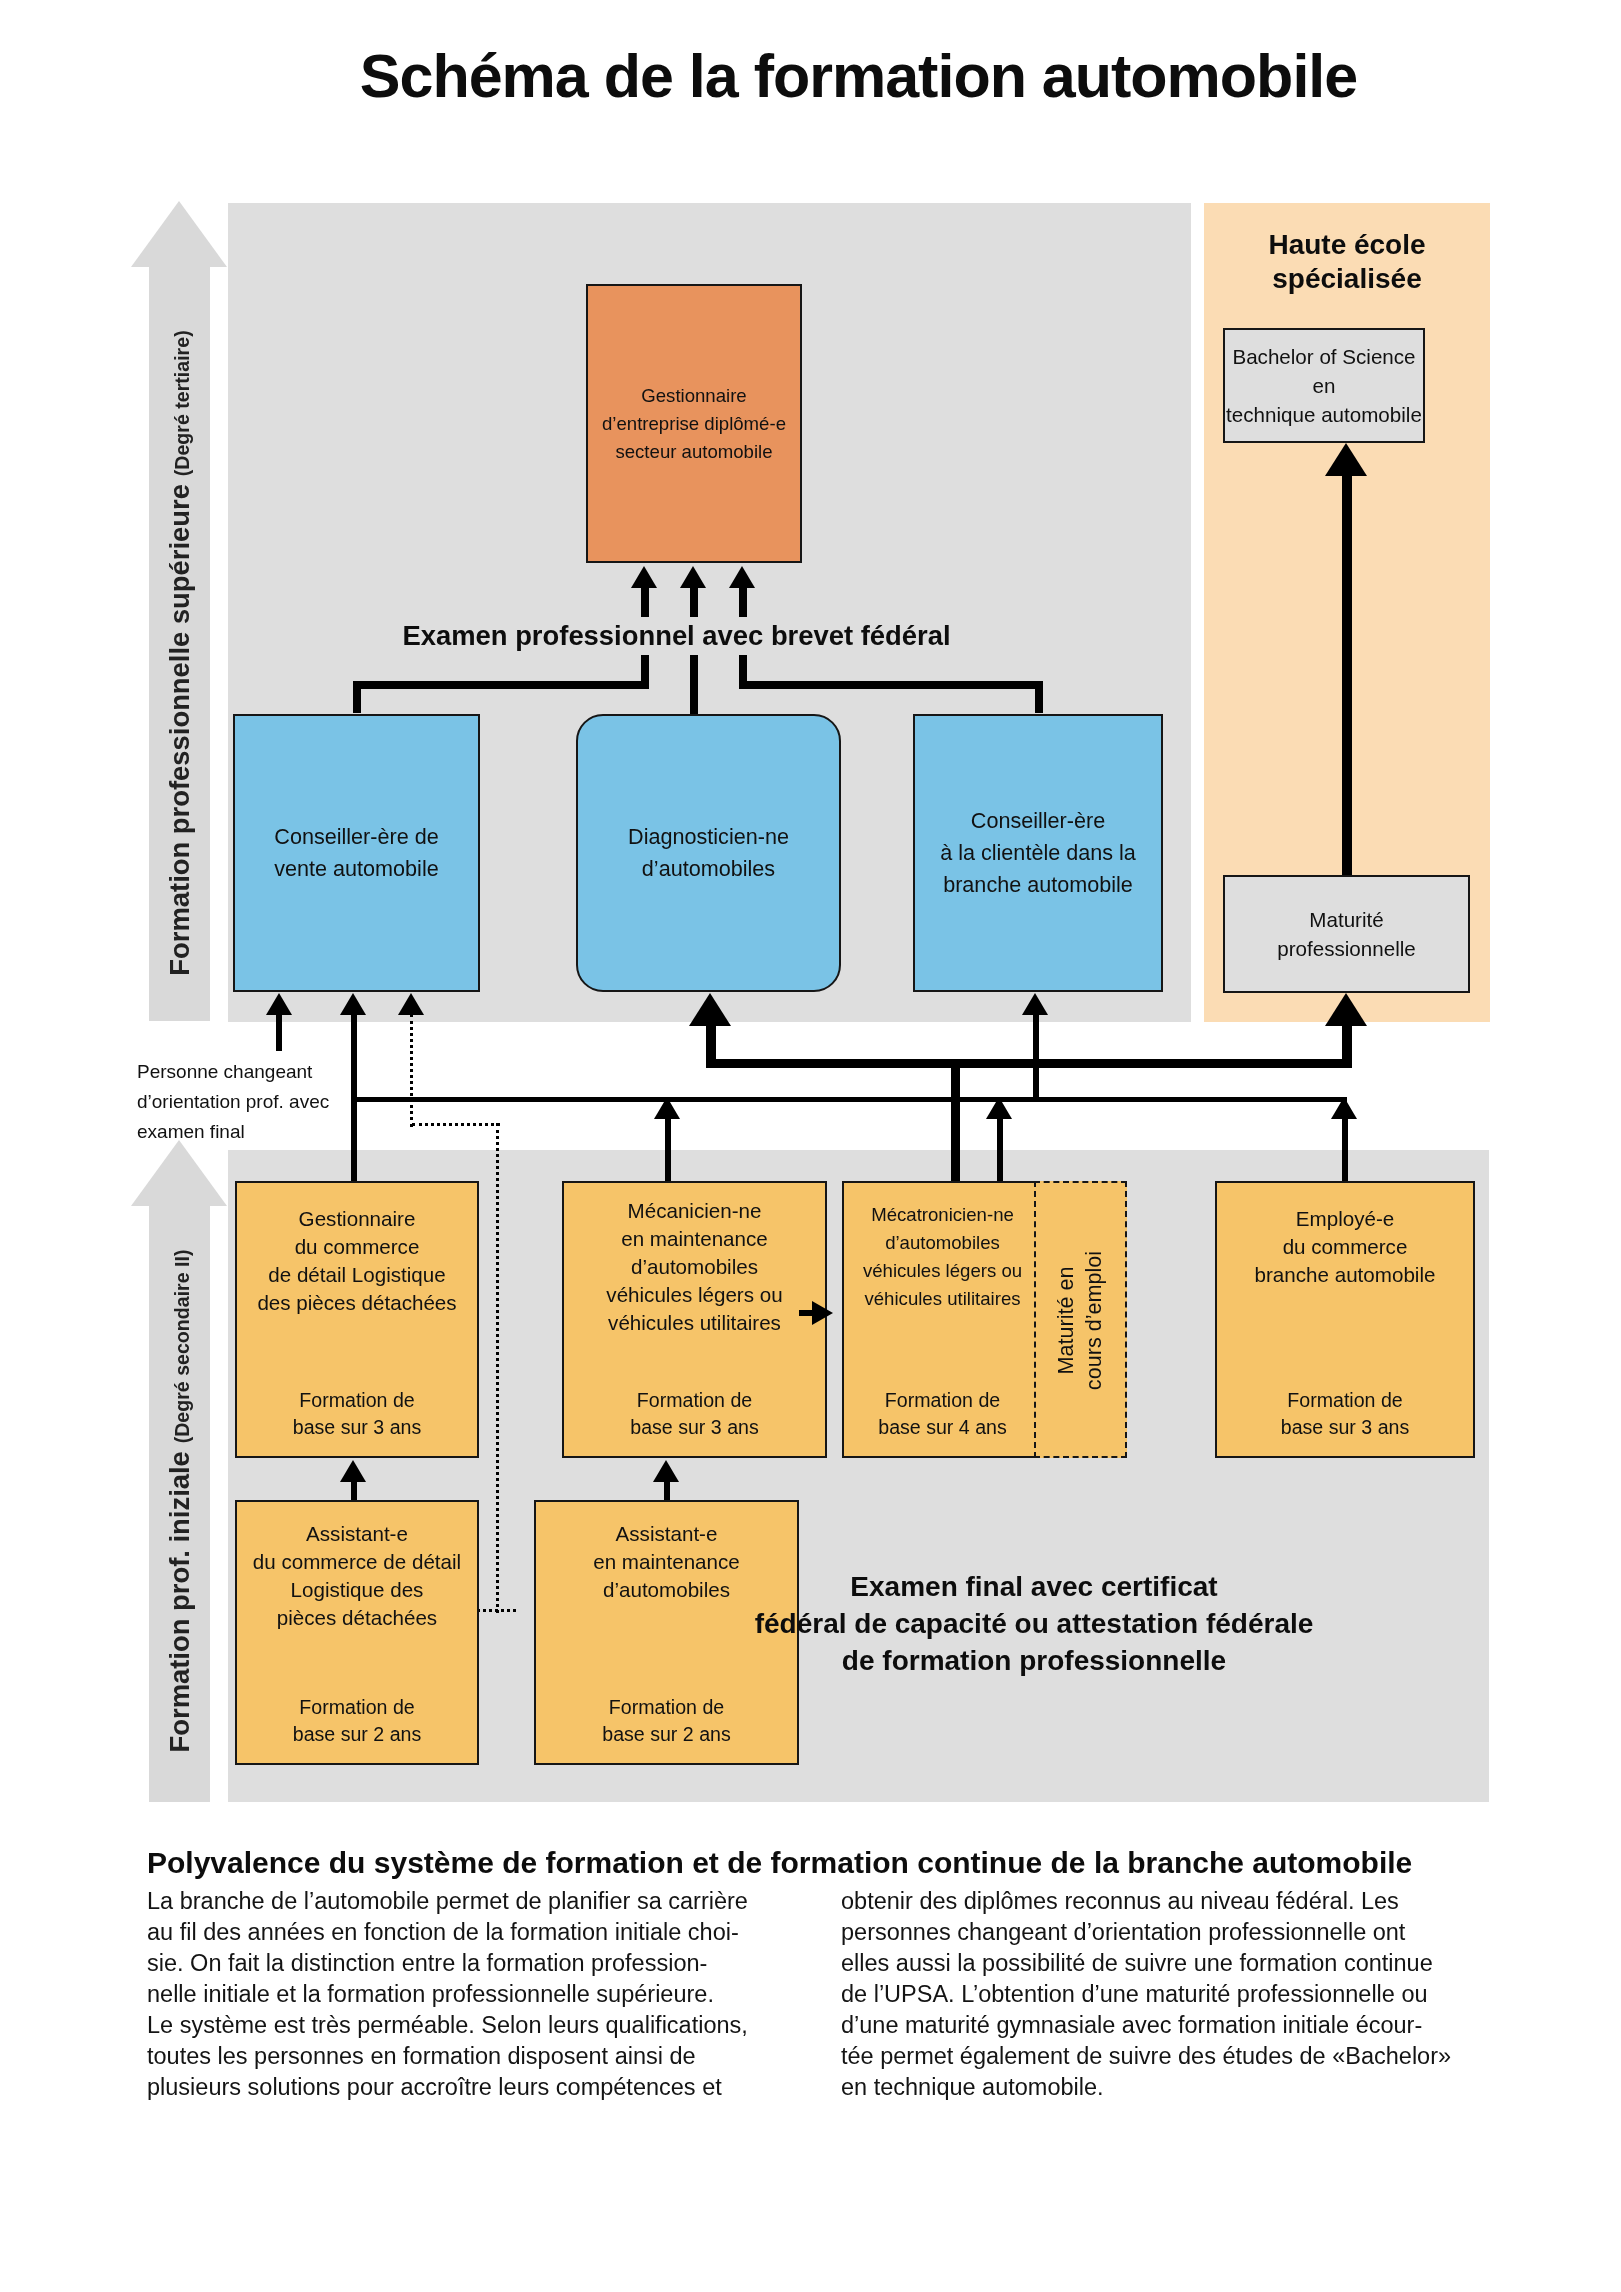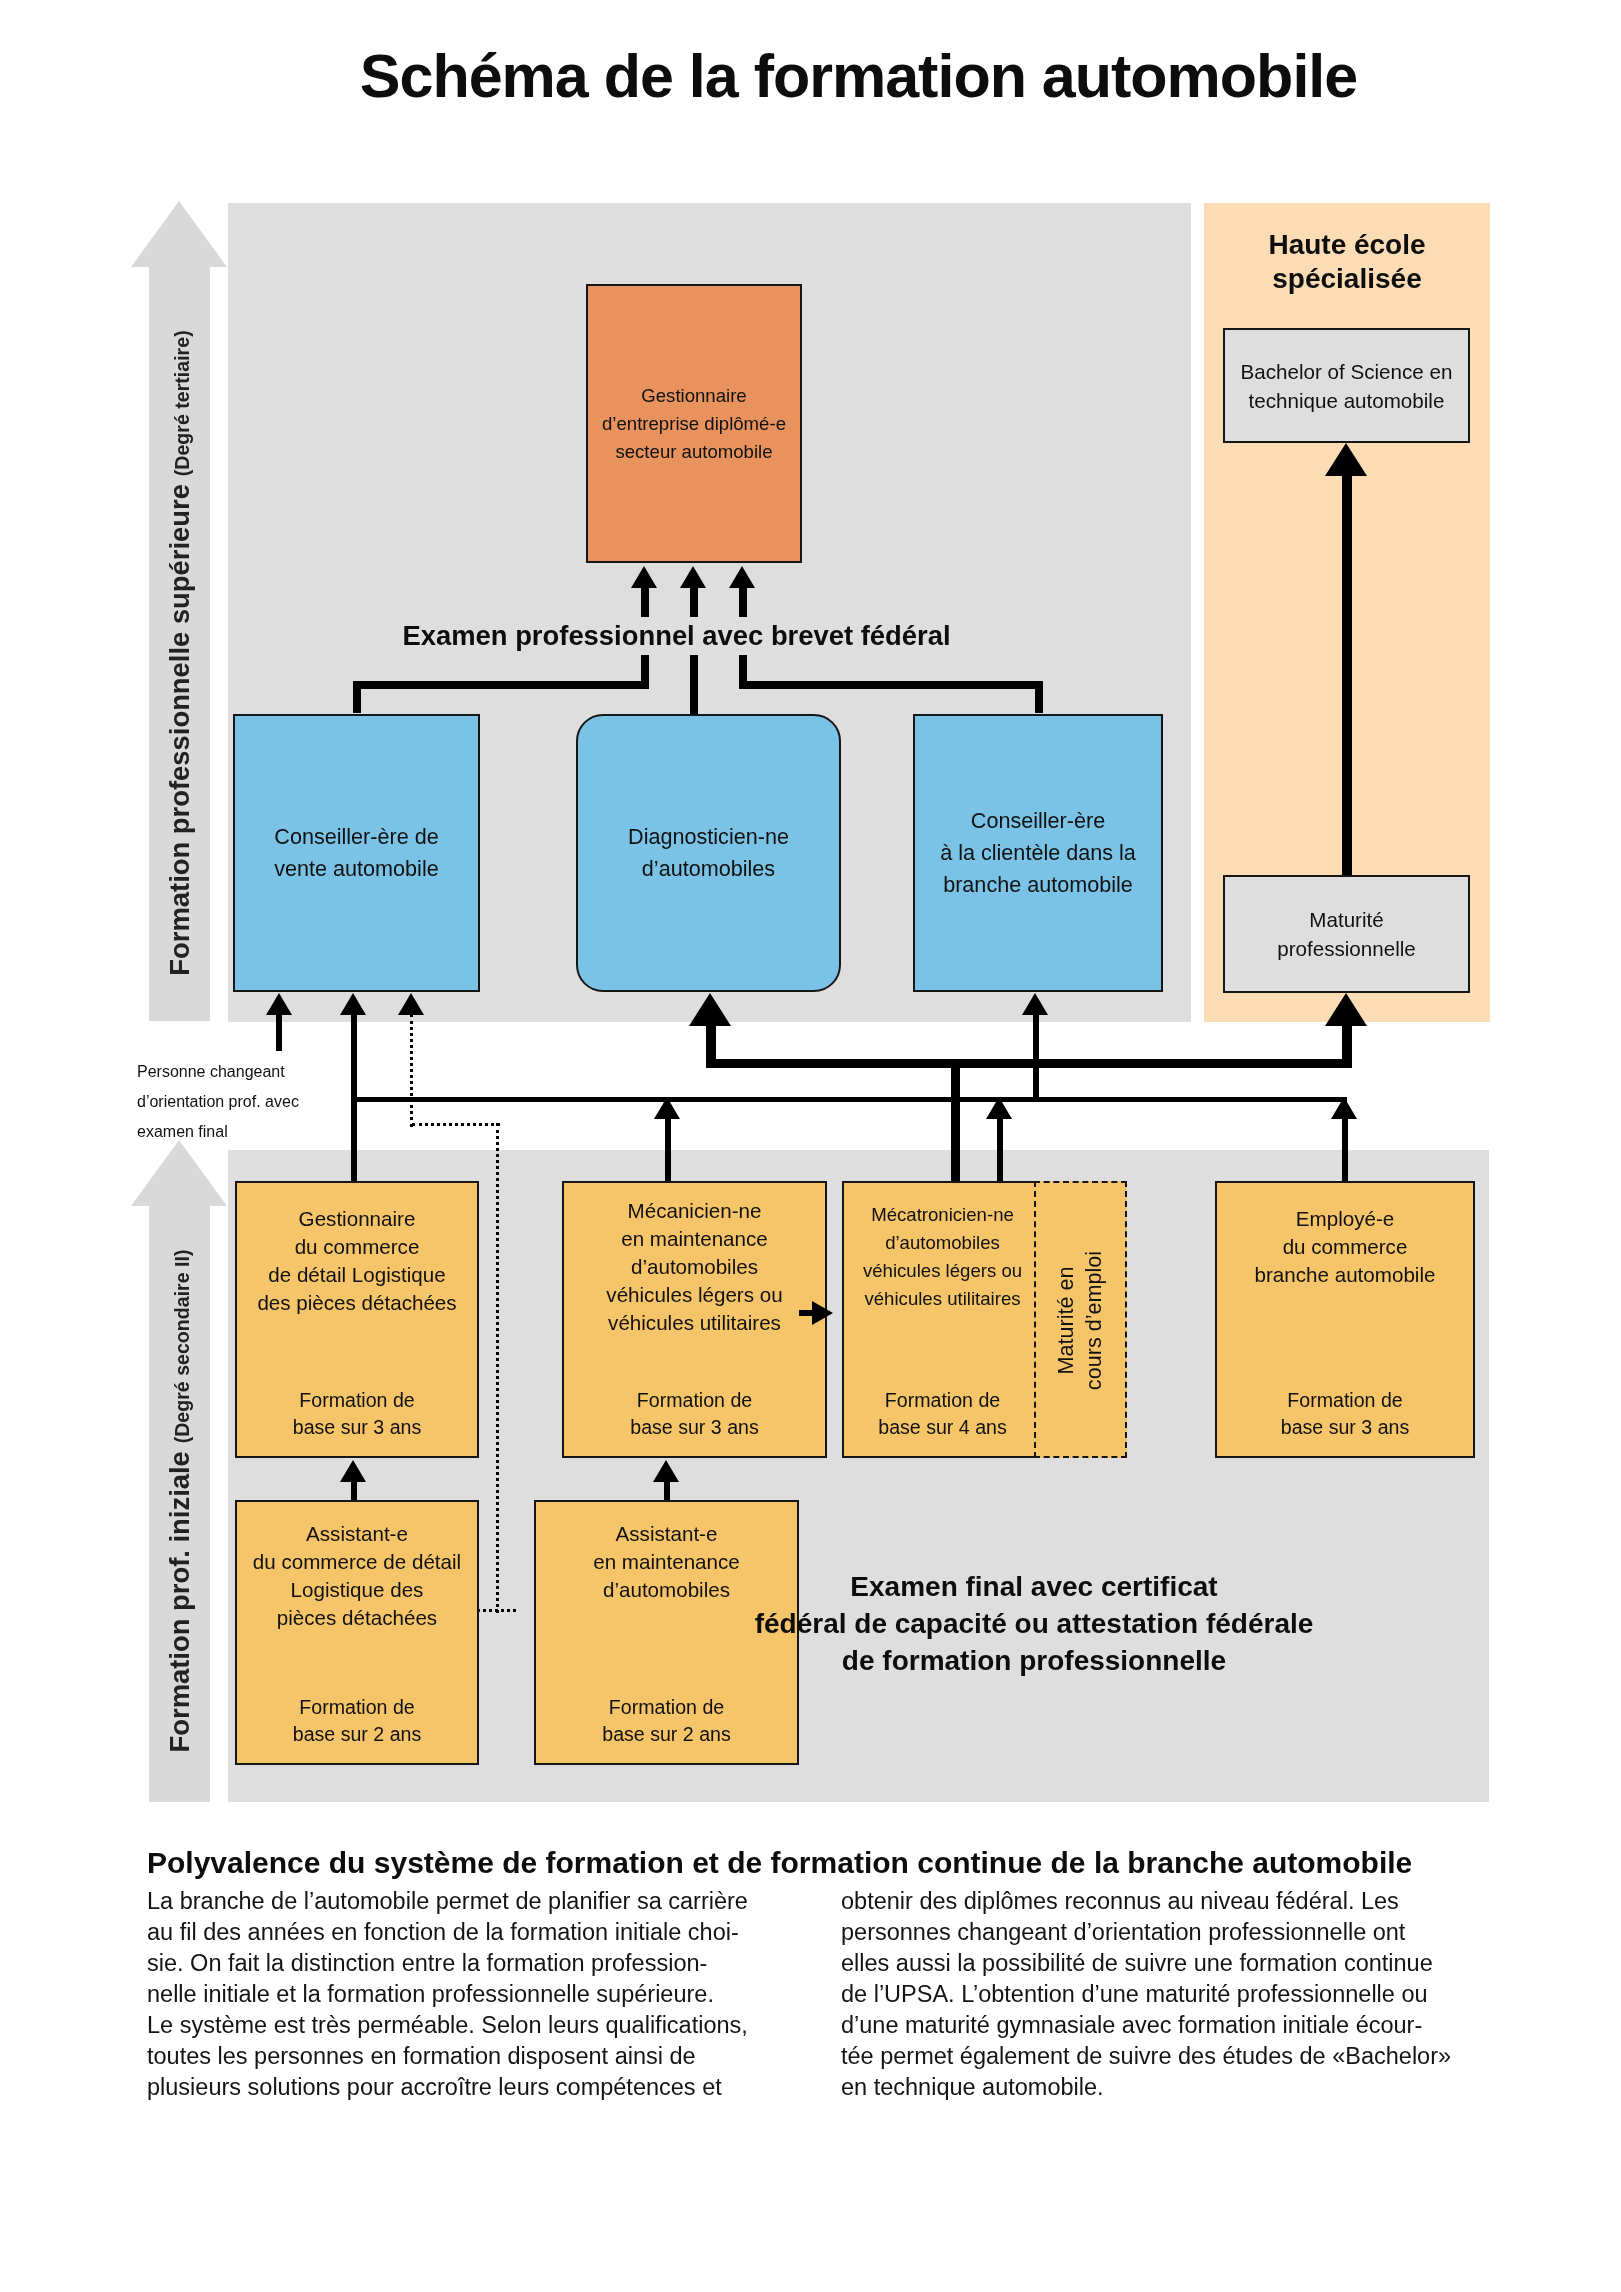--- a/index.html
+++ b/index.html
@@ -105,7 +105,7 @@
 
   <div class="heading" style="left:1204px; top:228px; width:286px; font-size:28px; line-height:34px;">Haute école
 spécialisée</div>
-  <div class="box box-gray" style="left:1223px; top:328px; width:247px; height:115px;">
+  <div class="box box-gray" style="left:1223px; top:328px; width:202px; height:115px;">
     <div class="lbl" style="font-size:20.6px; line-height:29px;">Bachelor of Science en
 technique automobile</div>
   </div>

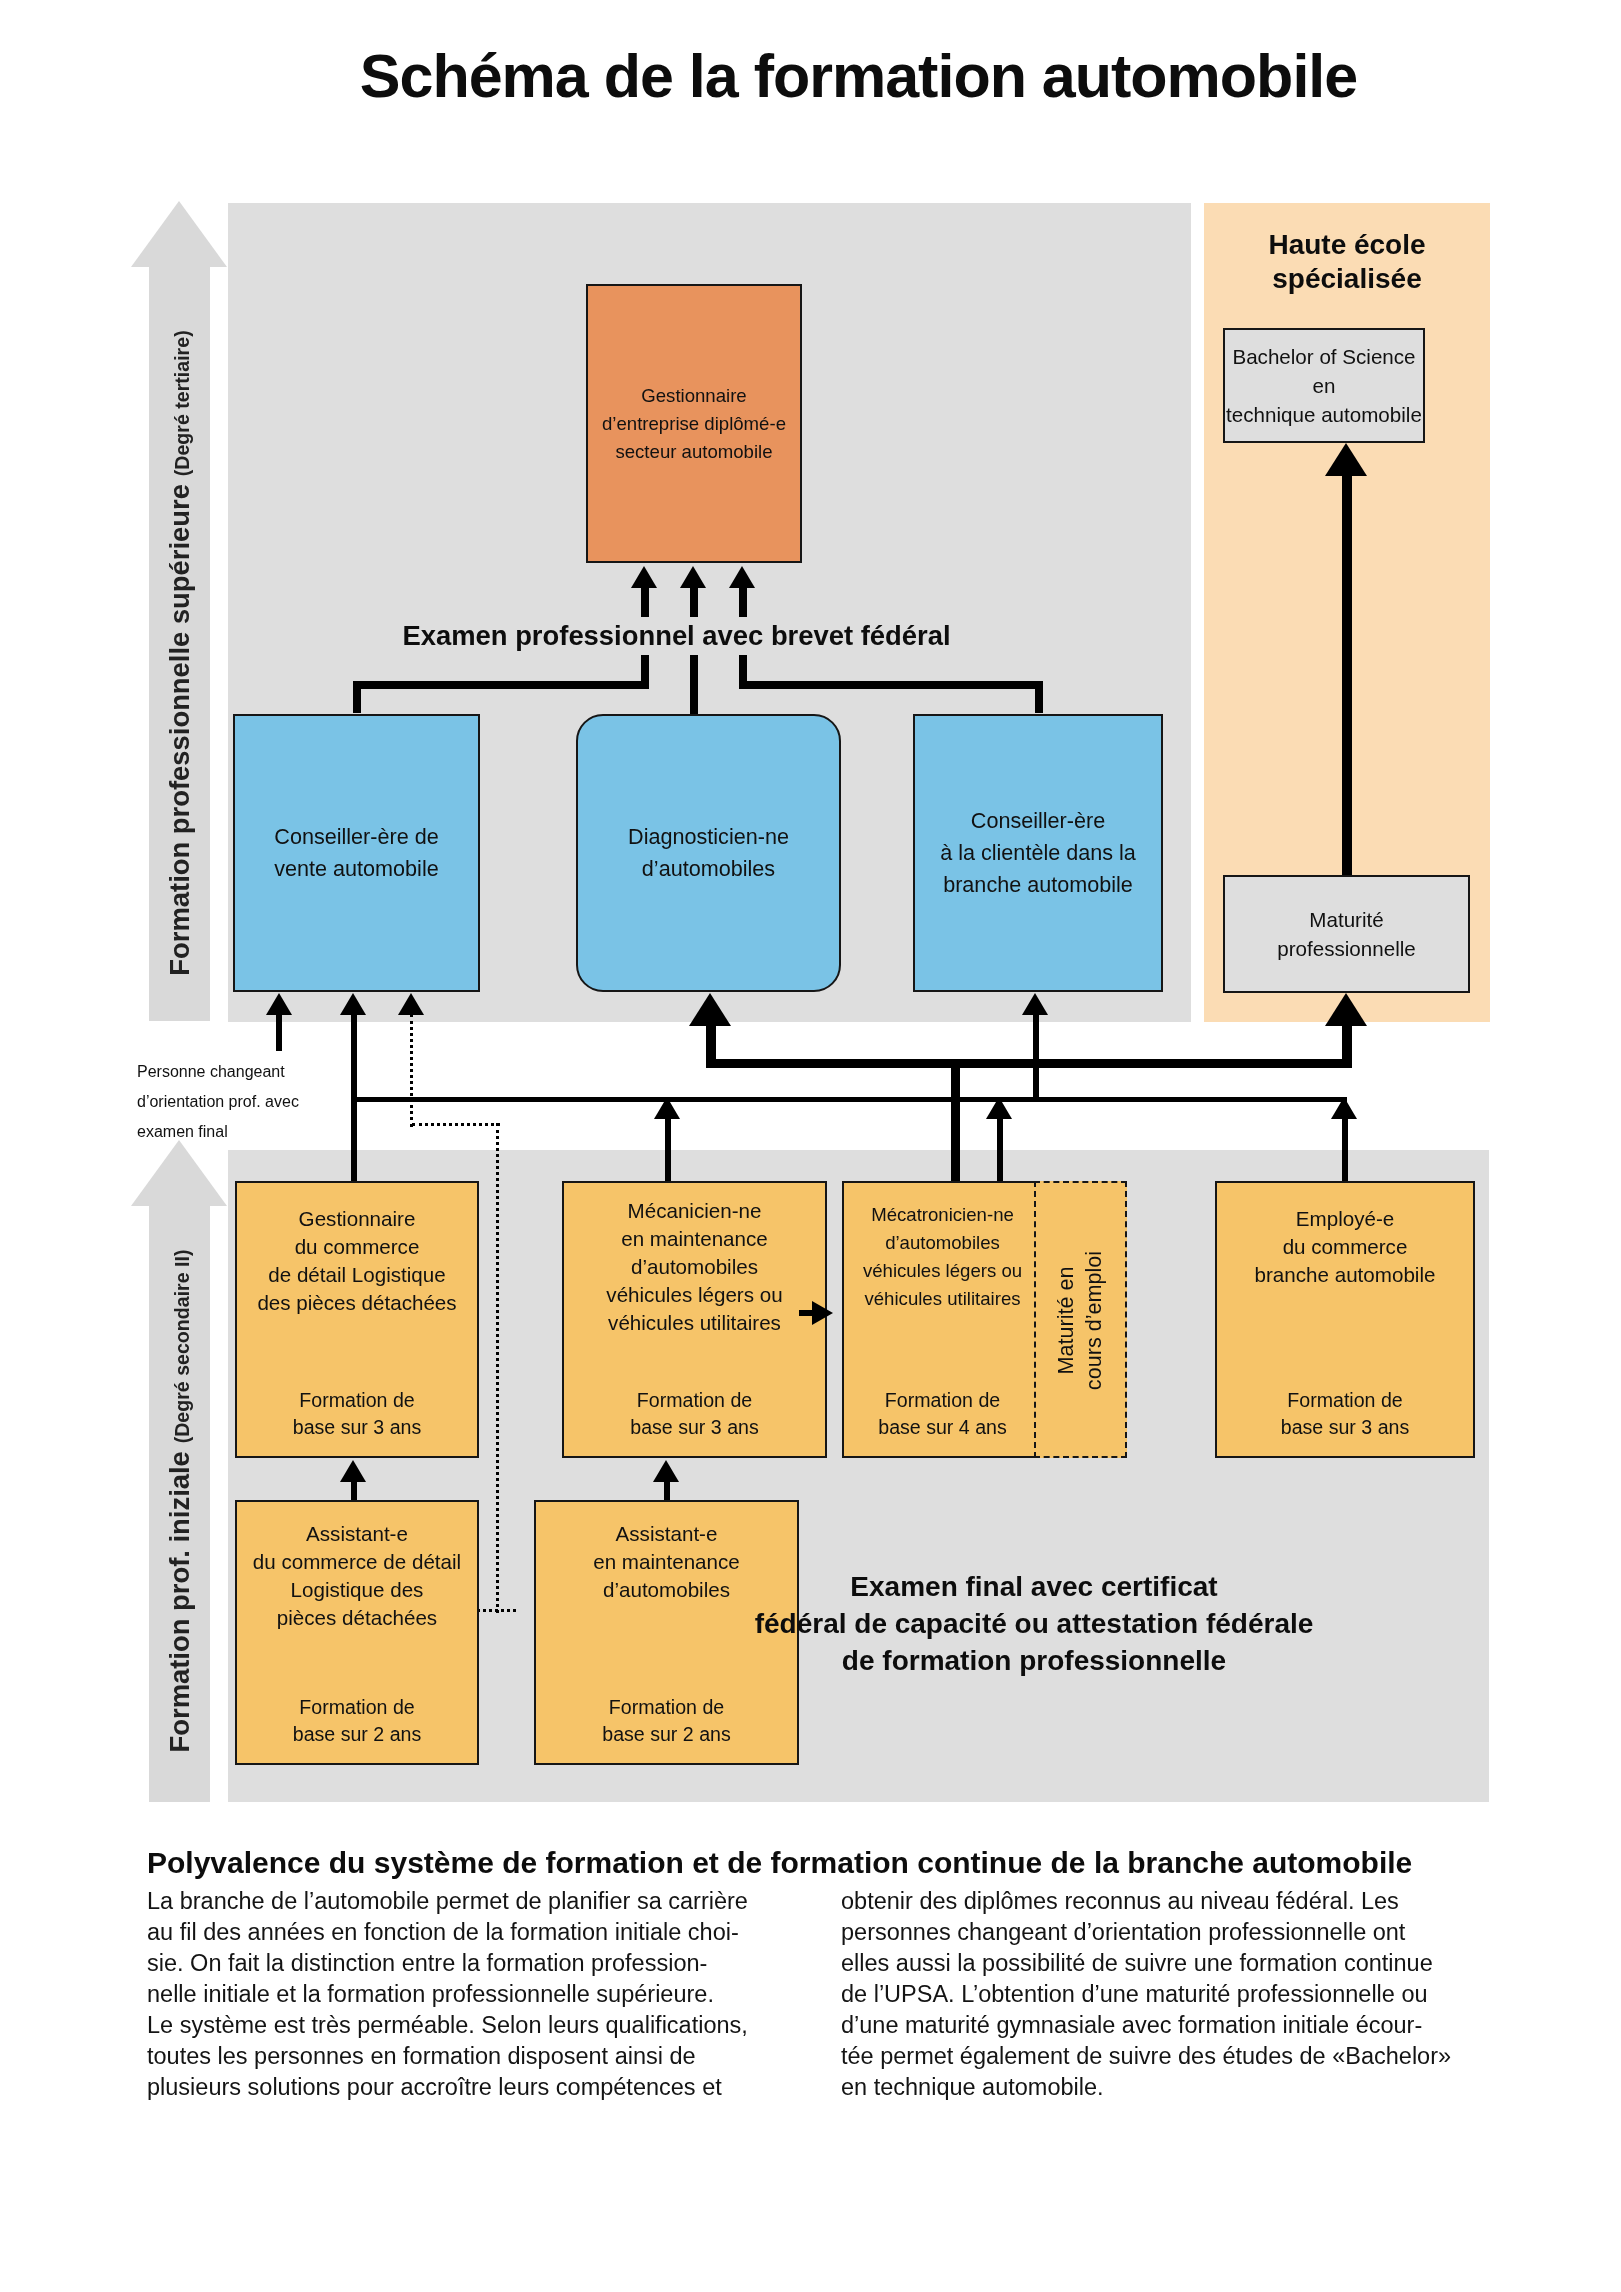--- a/index.html
+++ b/index.html
@@ -141,7 +141,7 @@
 
   <div class="tri tri-up-md" style="left:266px; top:993px;"></div>
   <div class="vline" style="left:276px; top:1014px; width:5.9px; height:37px;"></div>
-  <div class="lbl" style="position:absolute; left:137px; top:1057px; width:255px; font-size:16px; line-height:30px; color:#111;">Personne changeant
+  <div class="lbl" style="position:absolute; left:137px; top:1057px; width:255px; font-size:19px; line-height:30px; color:#111;">Personne changeant
 d’orientation prof. avec
 examen final</div>
 

